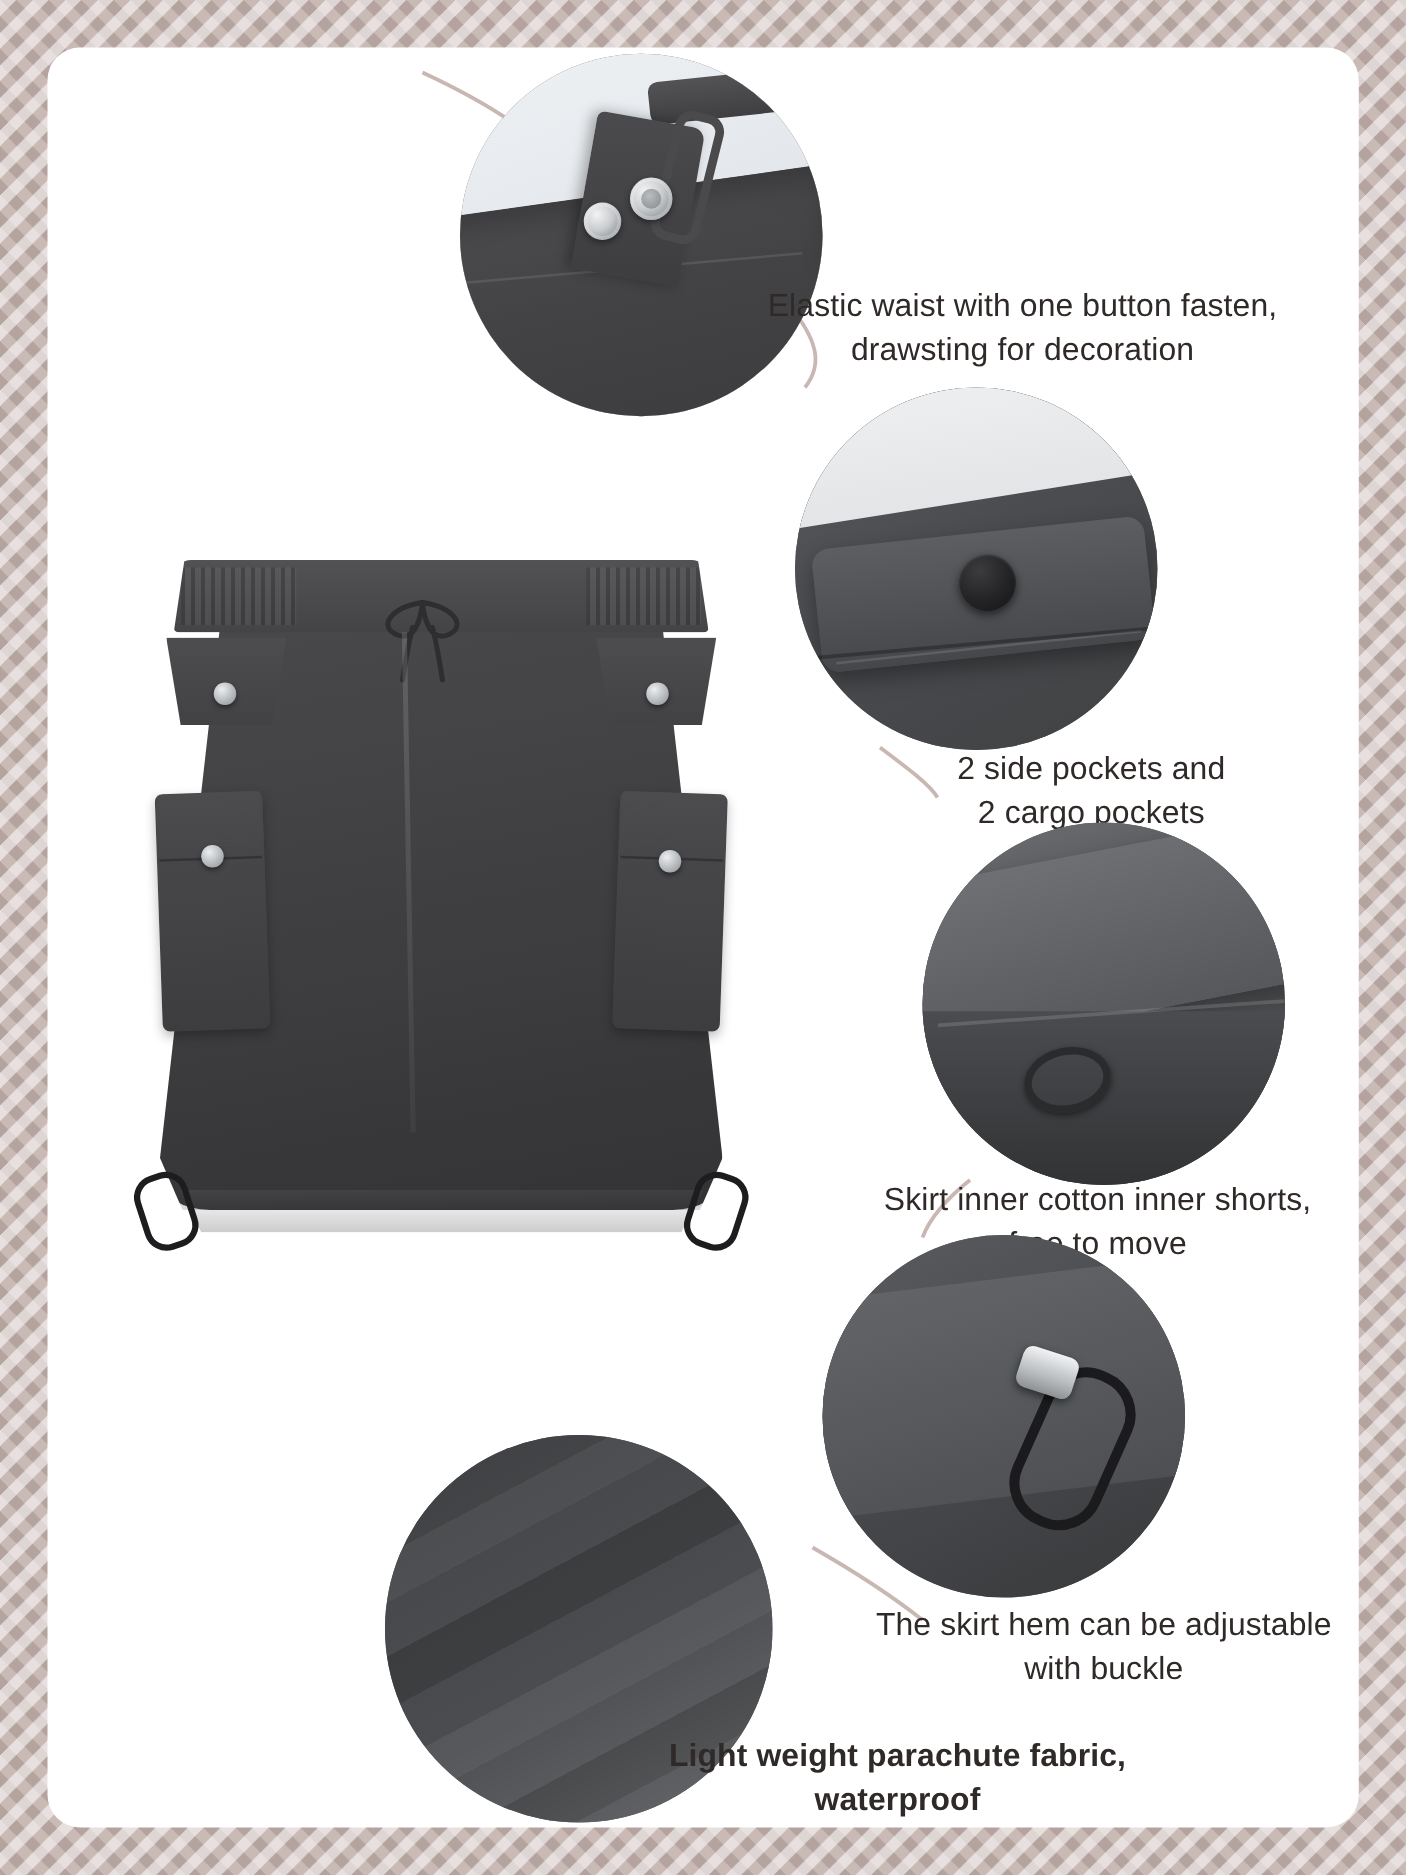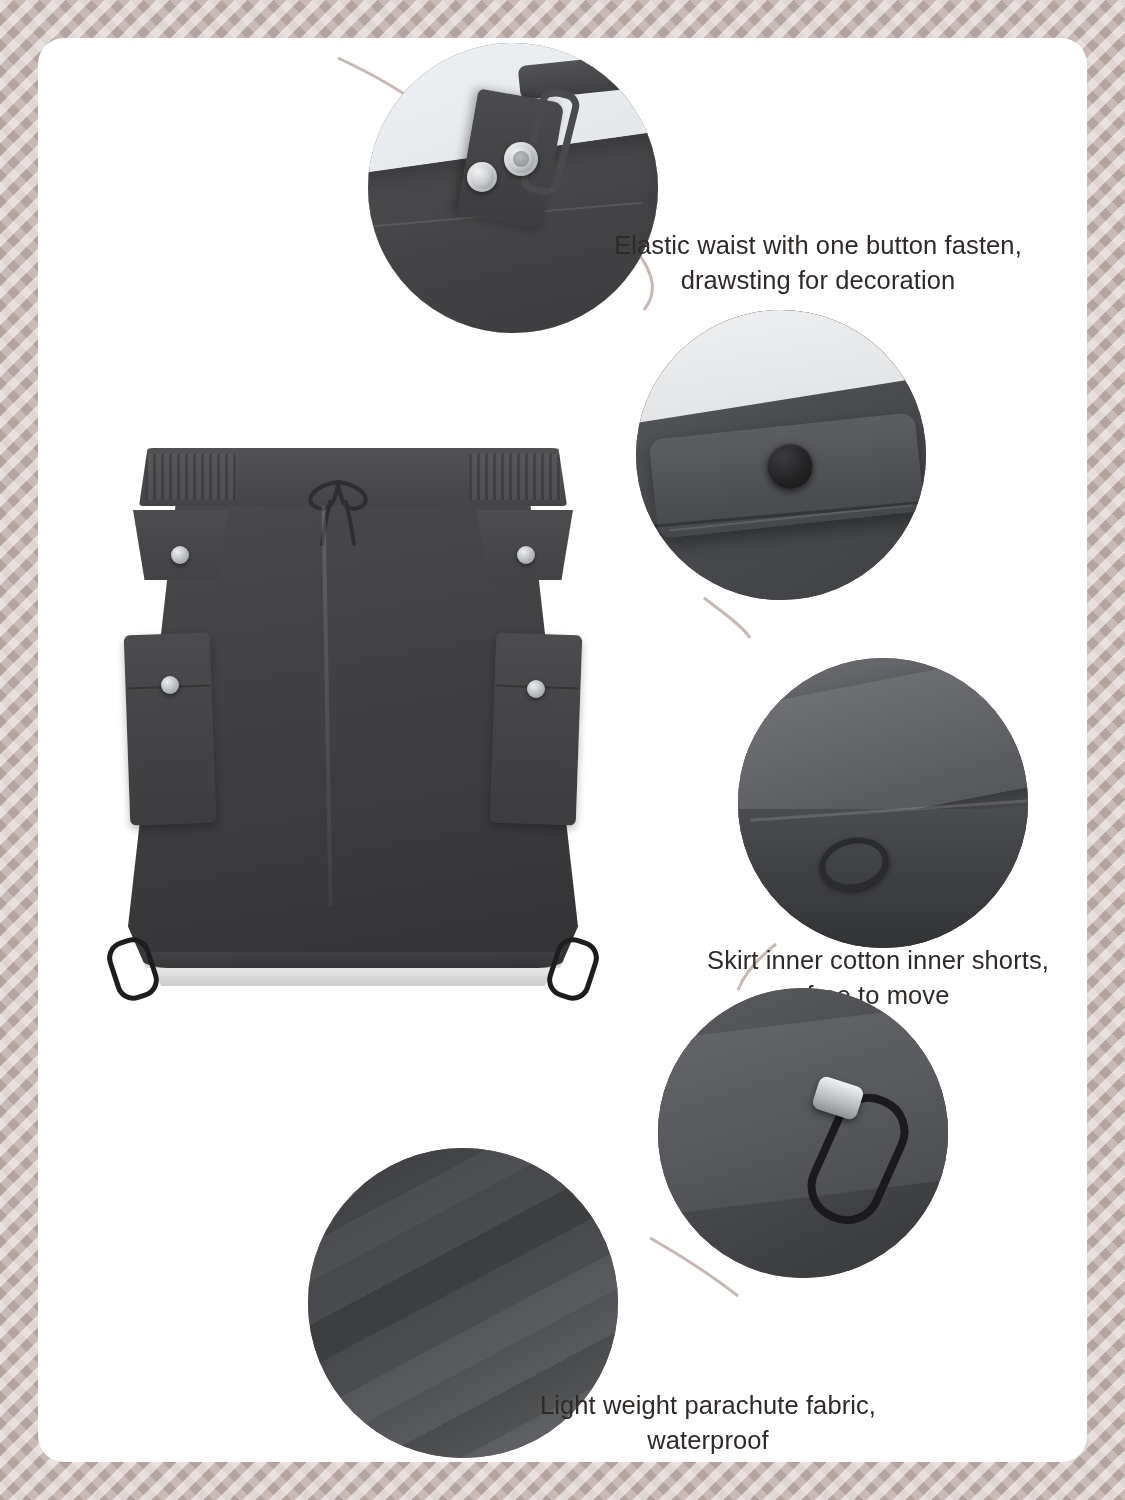--- a/index.html
+++ b/index.html
@@ -381,6 +381,8 @@
         <div class="btn"></div>
       </div>
     </div>
+    <div class="caption" style="left:660px; top:560px; width:350px;">2 side pockets and
+2 cargo pockets</div>
 
     <div class="bubble" id="bub-shorts" style="left:700px; top:620px; width:290px; height:290px;">
       <div class="inner">

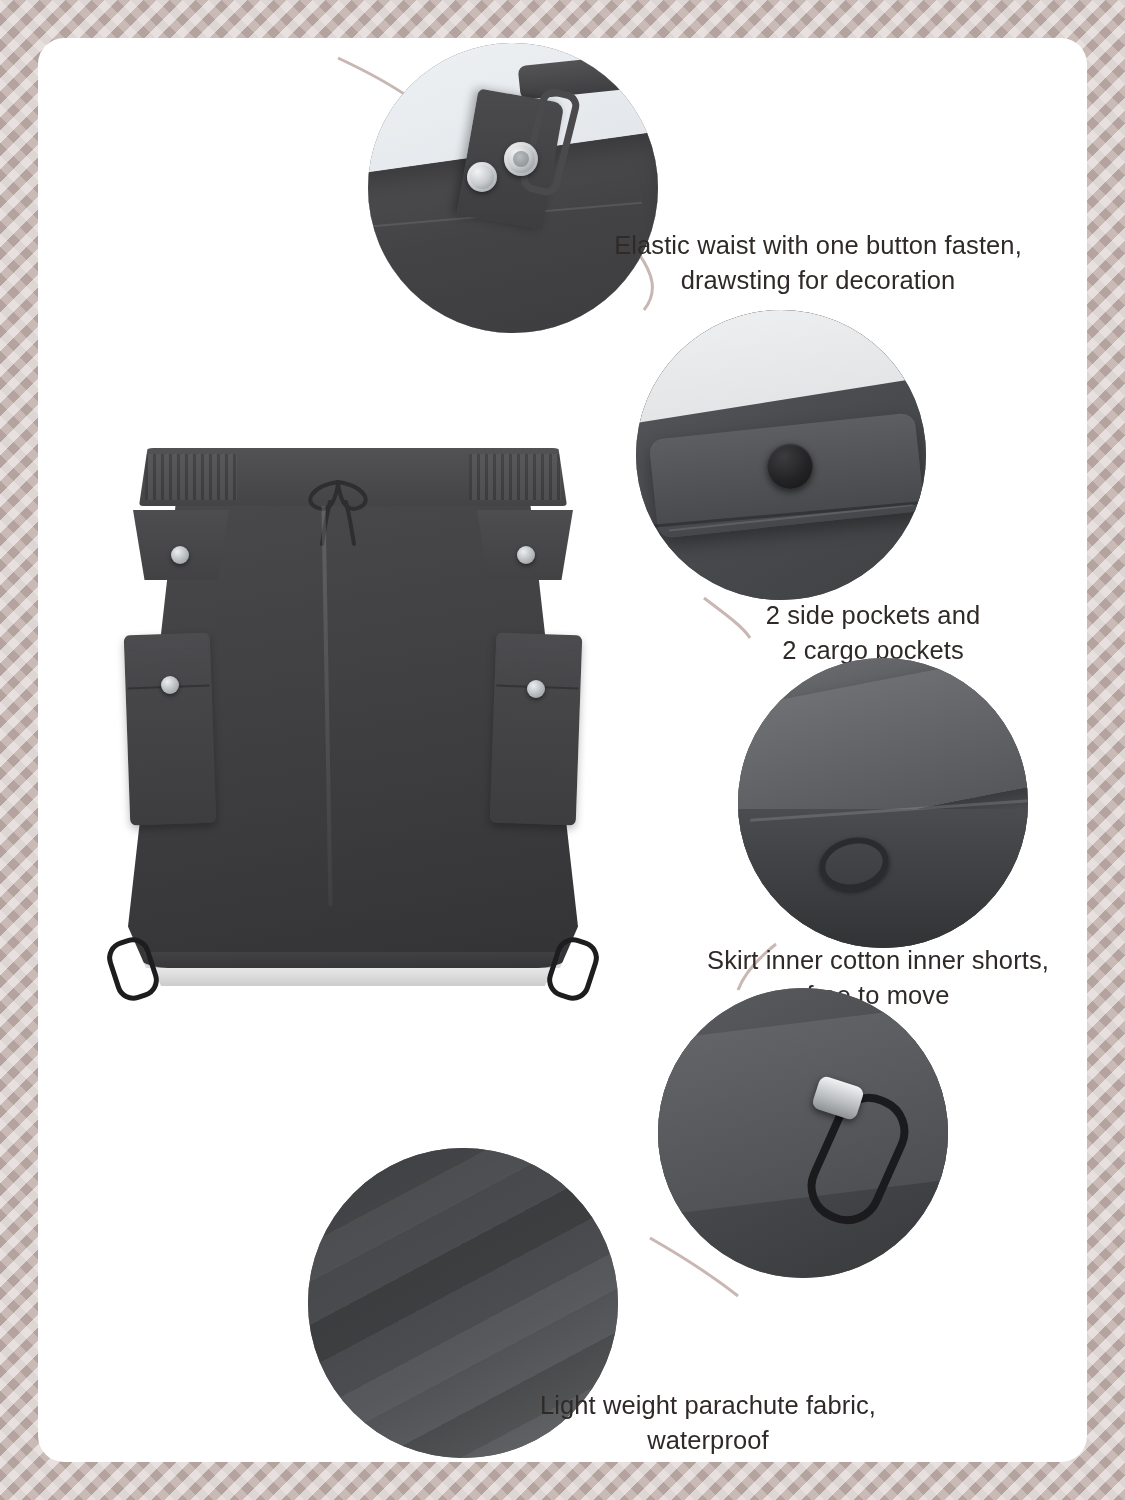--- a/index.html
+++ b/index.html
@@ -404,6 +404,8 @@
         <div class="toggle"></div>
       </div>
     </div>
+    <div class="caption" style="left:650px; top:1245px; width:390px;">The skirt hem can be adjustable
+with buckle</div>
 
     <div class="bubble" id="bub-fabric" style="left:270px; top:1110px; width:310px; height:310px;">
       <div class="inner">

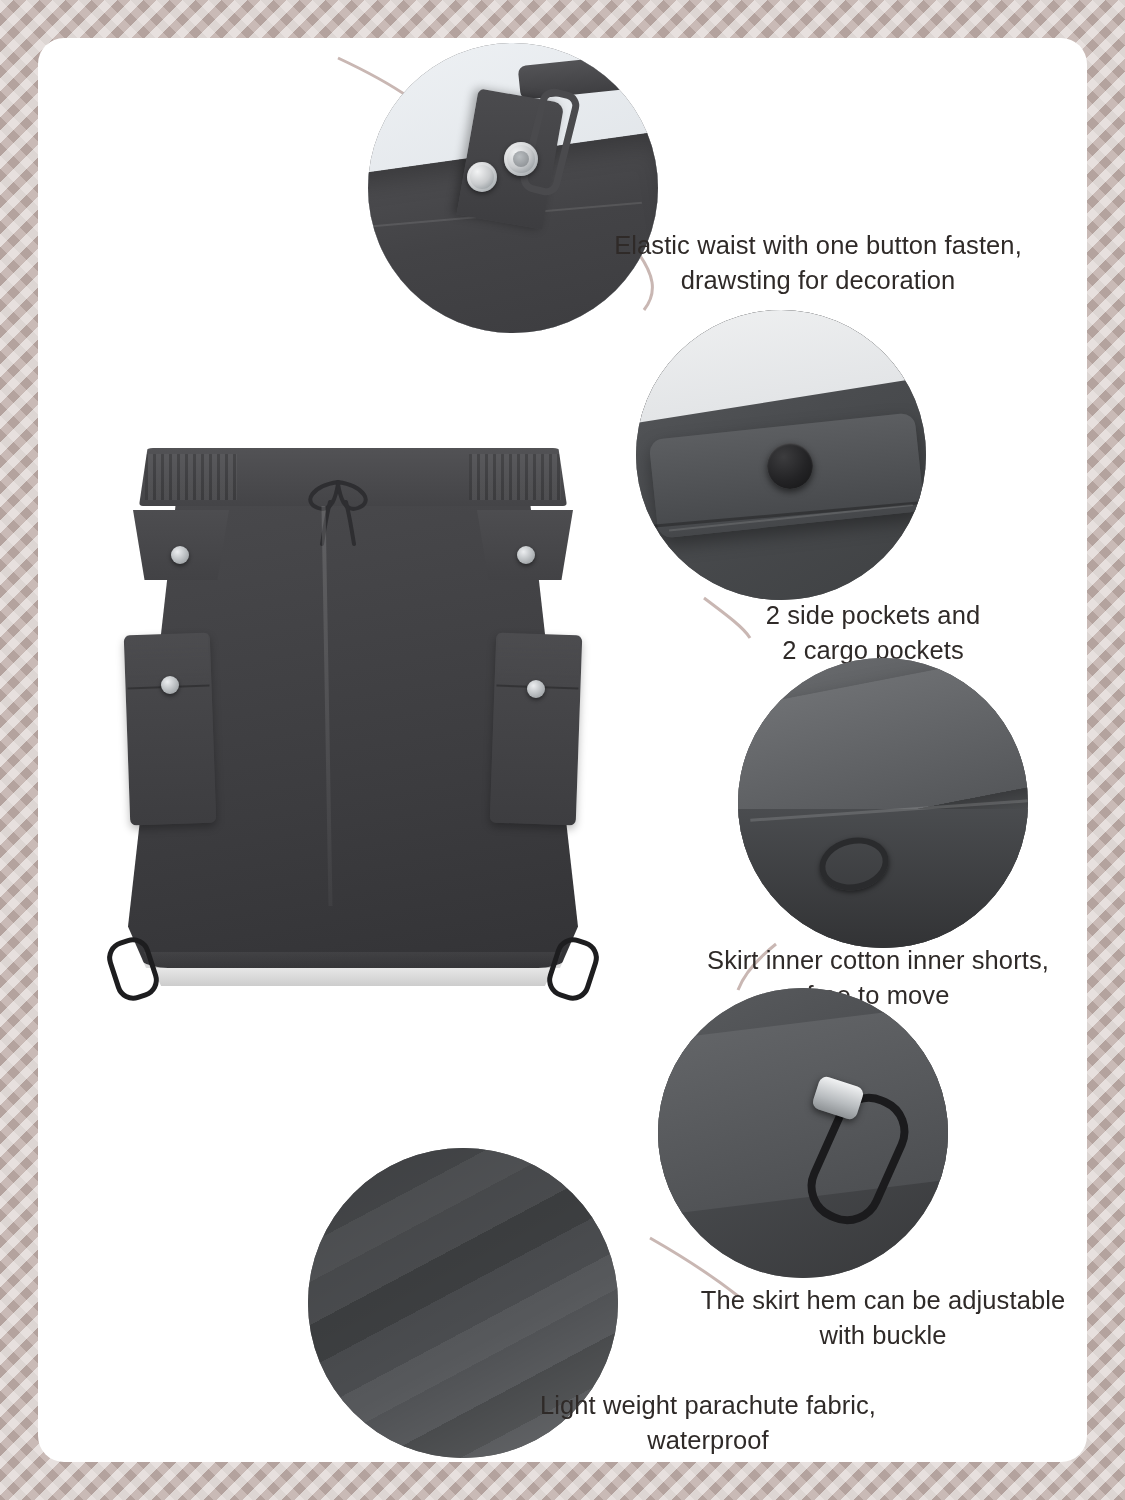--- a/index.html
+++ b/index.html
@@ -413,7 +413,7 @@
         <div class="sheen"></div>
       </div>
     </div>
-    <div class="caption" style="left:460px; top:1350px; width:420px;">Light weight parachute fabric,
+    <div class="caption" style="left:470px; top:1350px; width:420px;font-weight:bold;">Light weight parachute fabric,
 waterproof</div>
 
     <div id="product">

